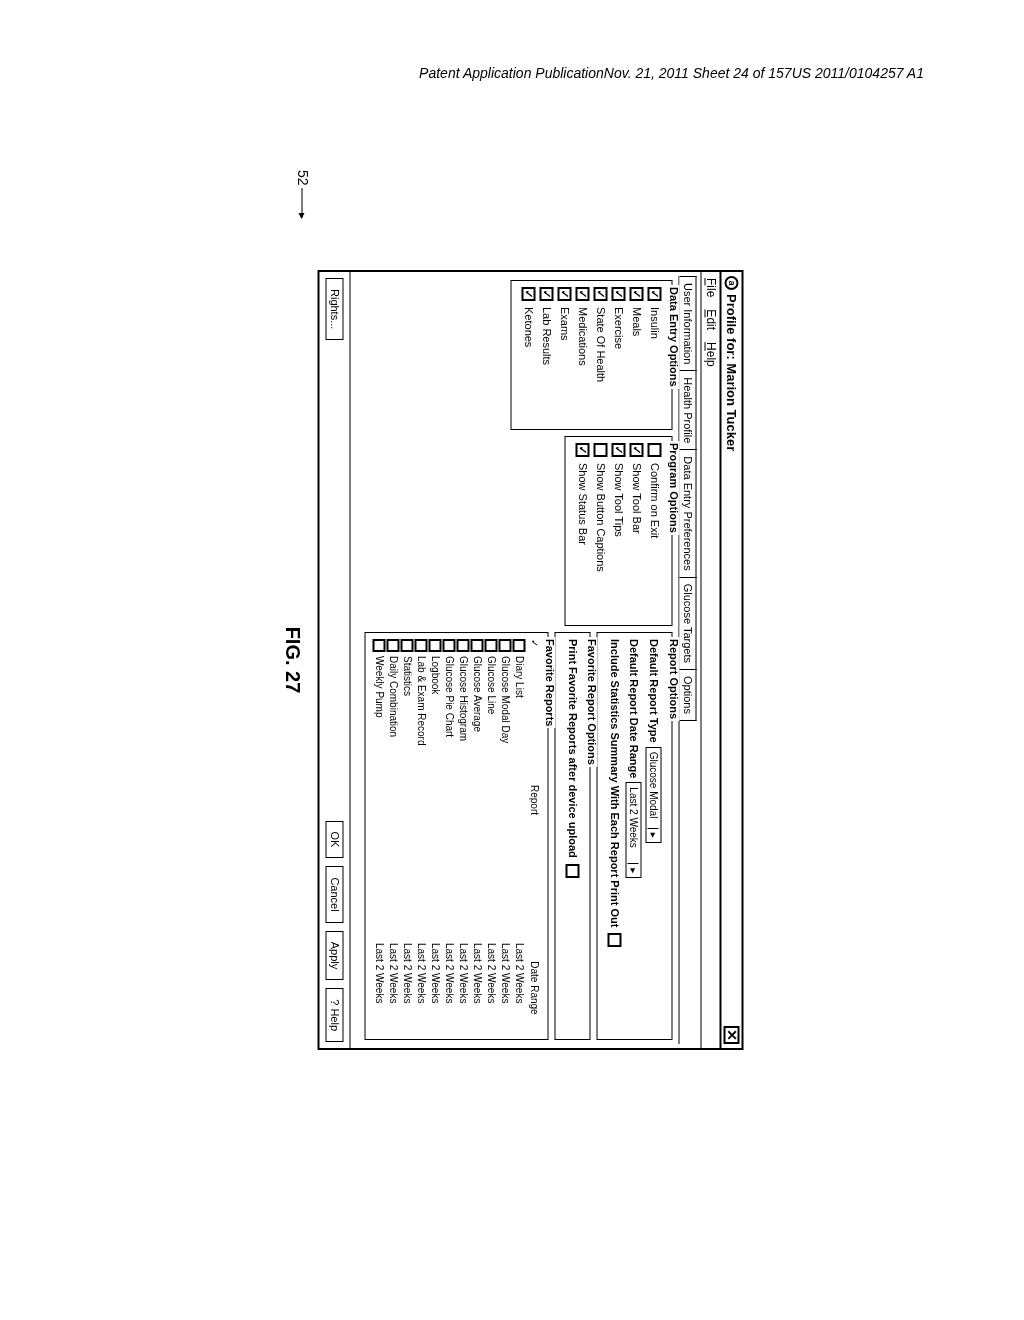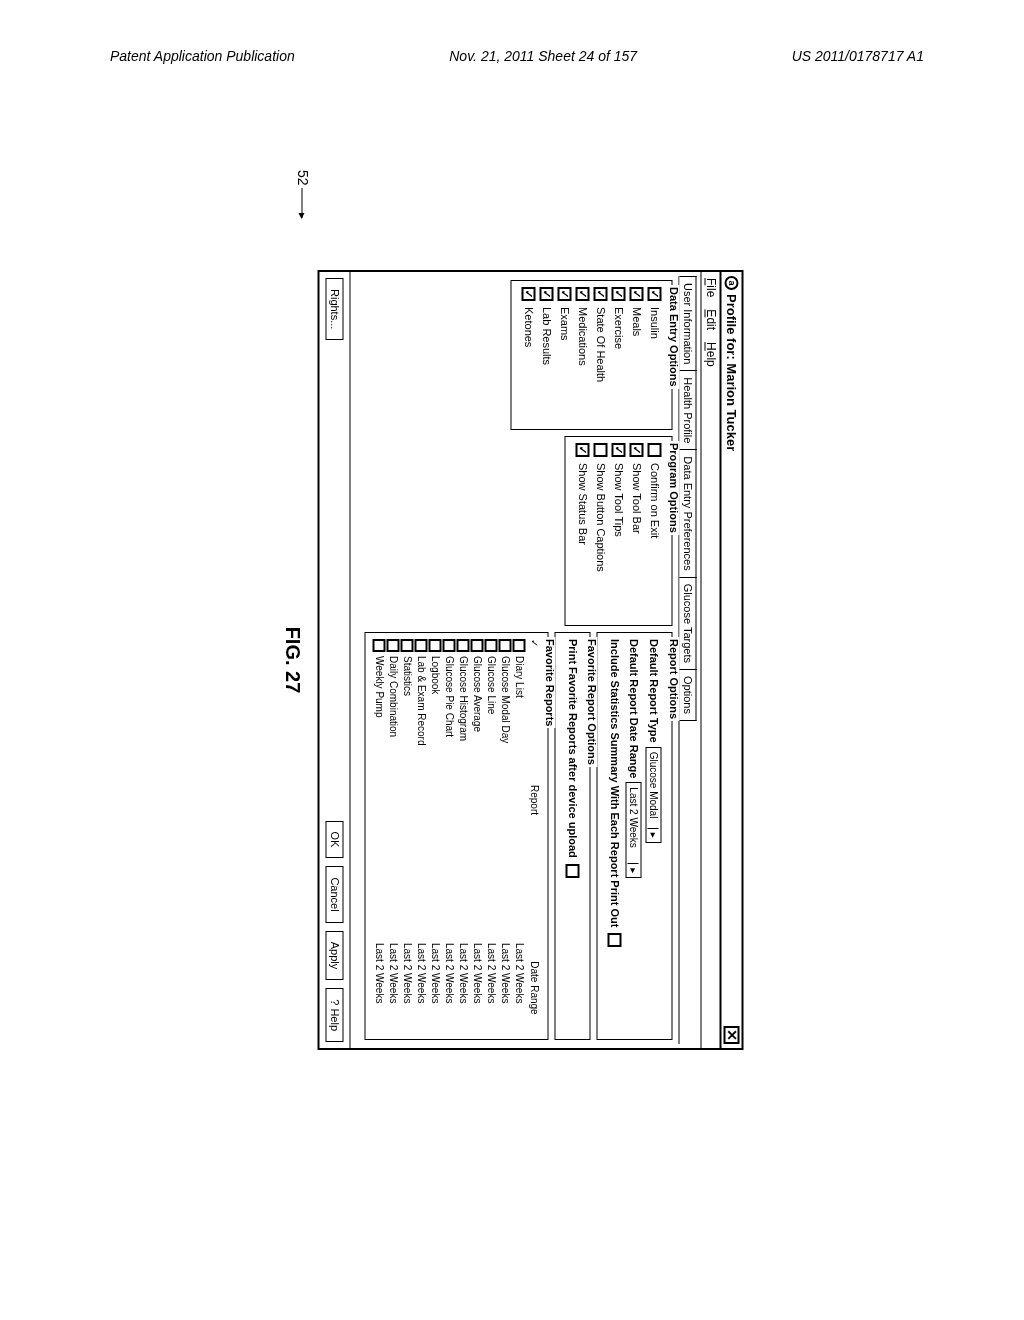--- a/index.html
+++ b/index.html
@@ -14,11 +14,11 @@
   }
   .page-header {
     position: absolute;
-    top: 48px;
+    top: 65px;
     left: 0;
     right: 0;
     display: flex;
-    justify-content: space-between;
+    justify-content: flex-end;
     padding: 0 100px 0 110px;
     font-size: 14px;
     font-style: italic;

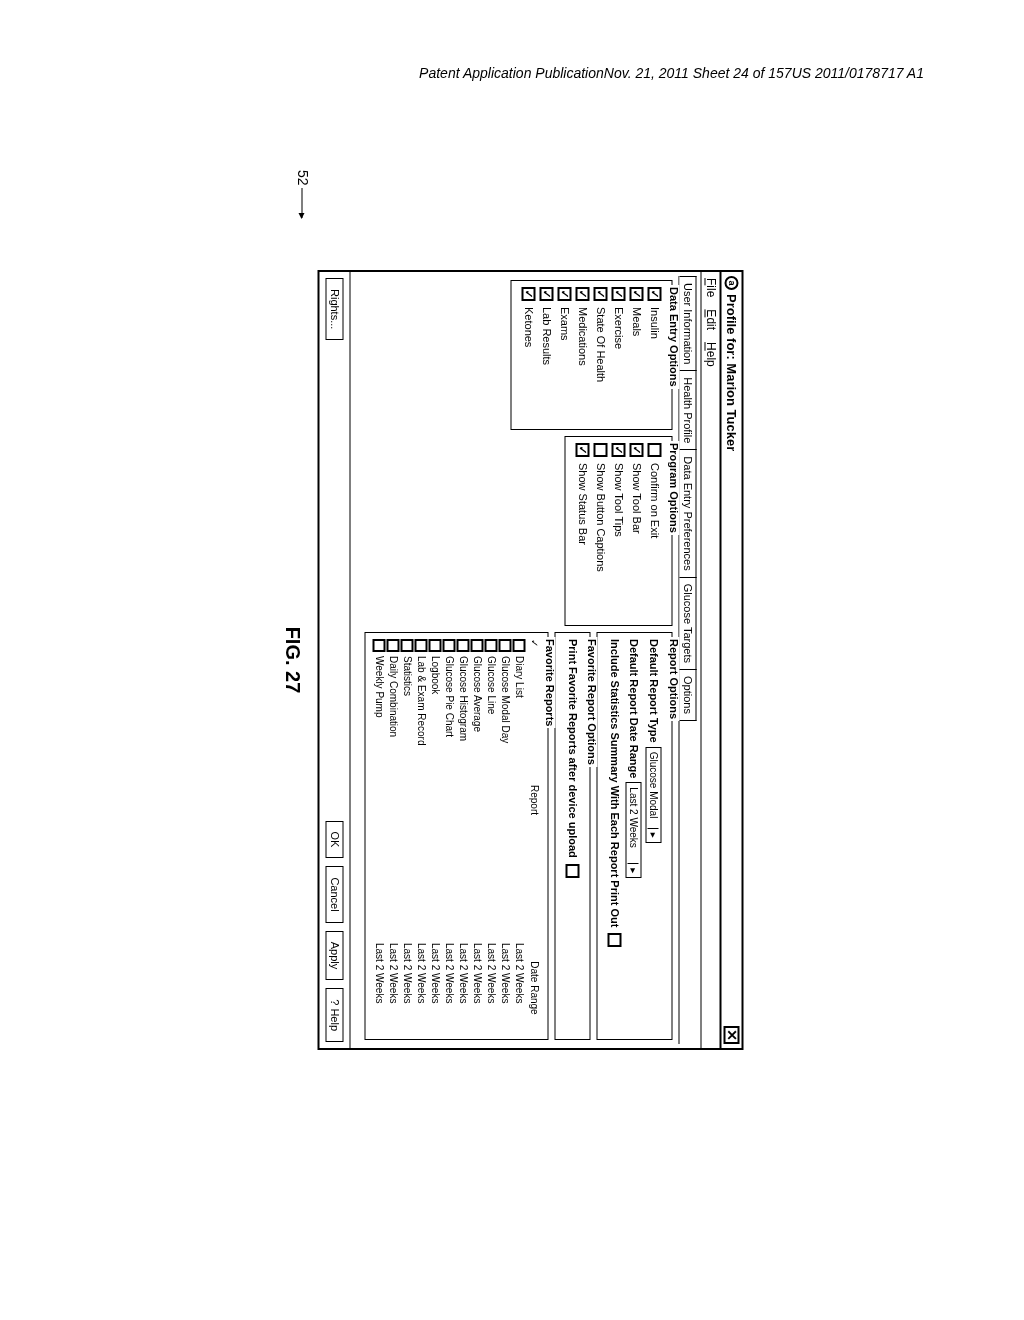--- a/index.html
+++ b/index.html
@@ -234,7 +234,7 @@
 <div class="page-header">
   <span>Patent Application Publication</span>
   <span>Nov. 21, 2011  Sheet 24 of 157</span>
-  <span>US 2011/0178717 A1</span>
+  <span>US 2011/0104257 A1</span>
 </div>
 
 <div class="rotated-container">

